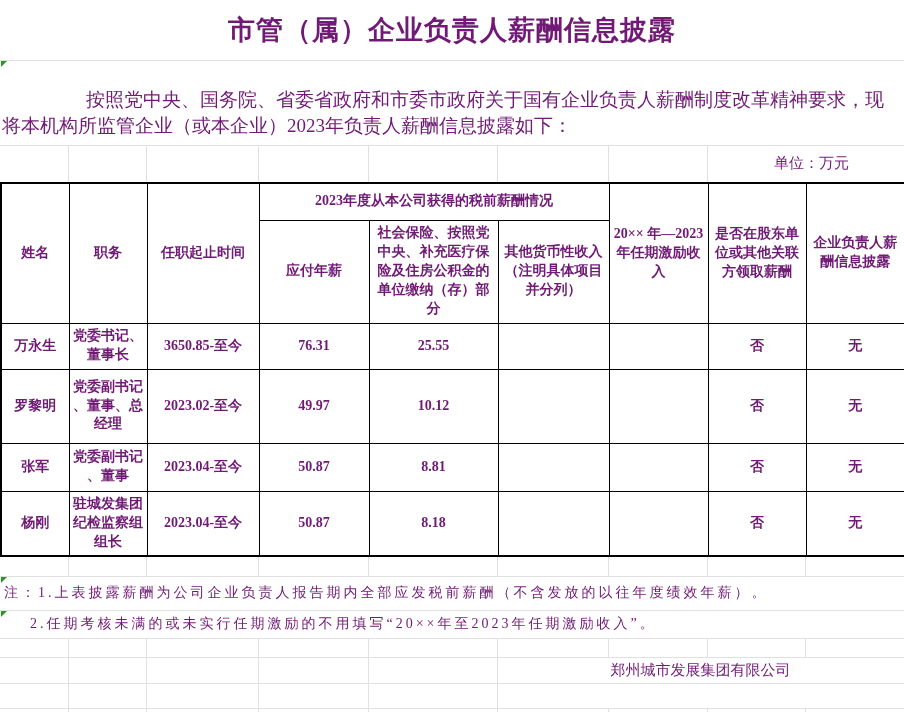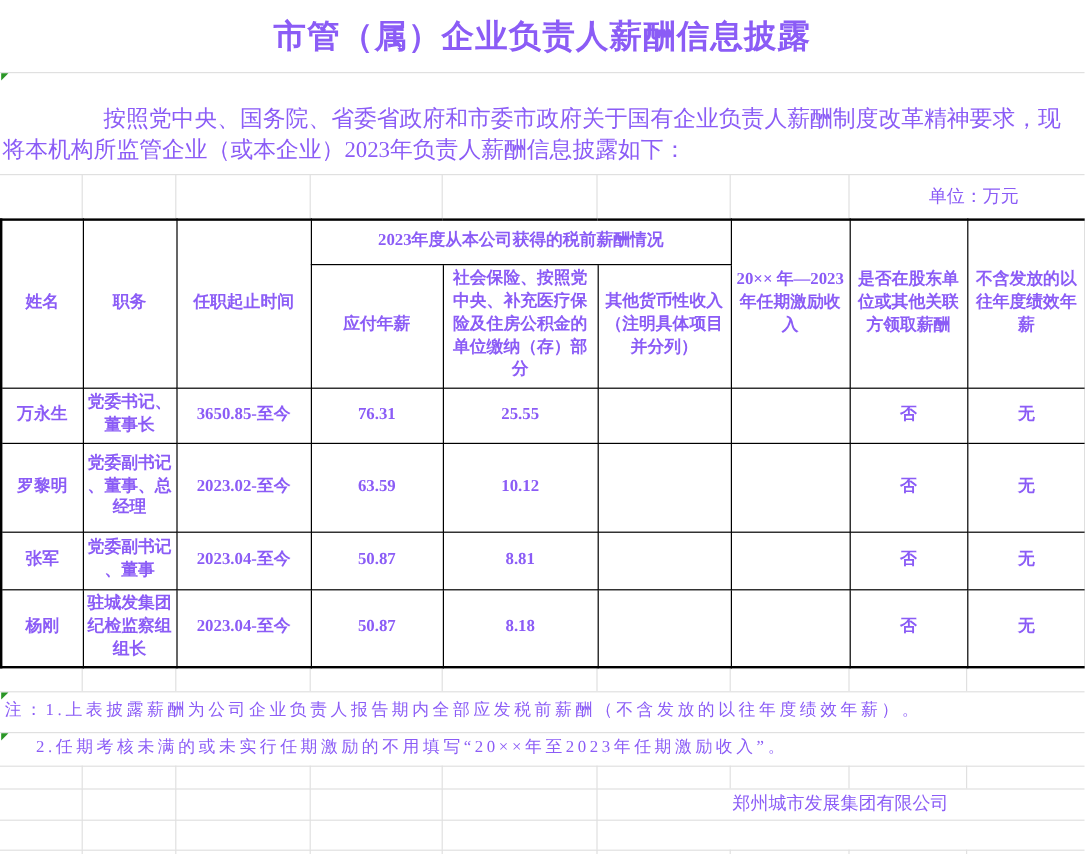--- a/index.html
+++ b/index.html
@@ -5,7 +5,7 @@
   html,body{margin:0;padding:0;background:#fff;}
   .page{
     position:relative;width:904px;height:712px;background:#ffffff;
-    font-family:"Liberation Serif","DejaVu Serif",serif;color:#8b5cf6;overflow:hidden;
+    font-family:"Liberation Serif","DejaVu Serif",serif;color:#701a75;overflow:hidden;
   }
   .title{
     position:absolute;top:0;left:0;width:904px;height:60px;

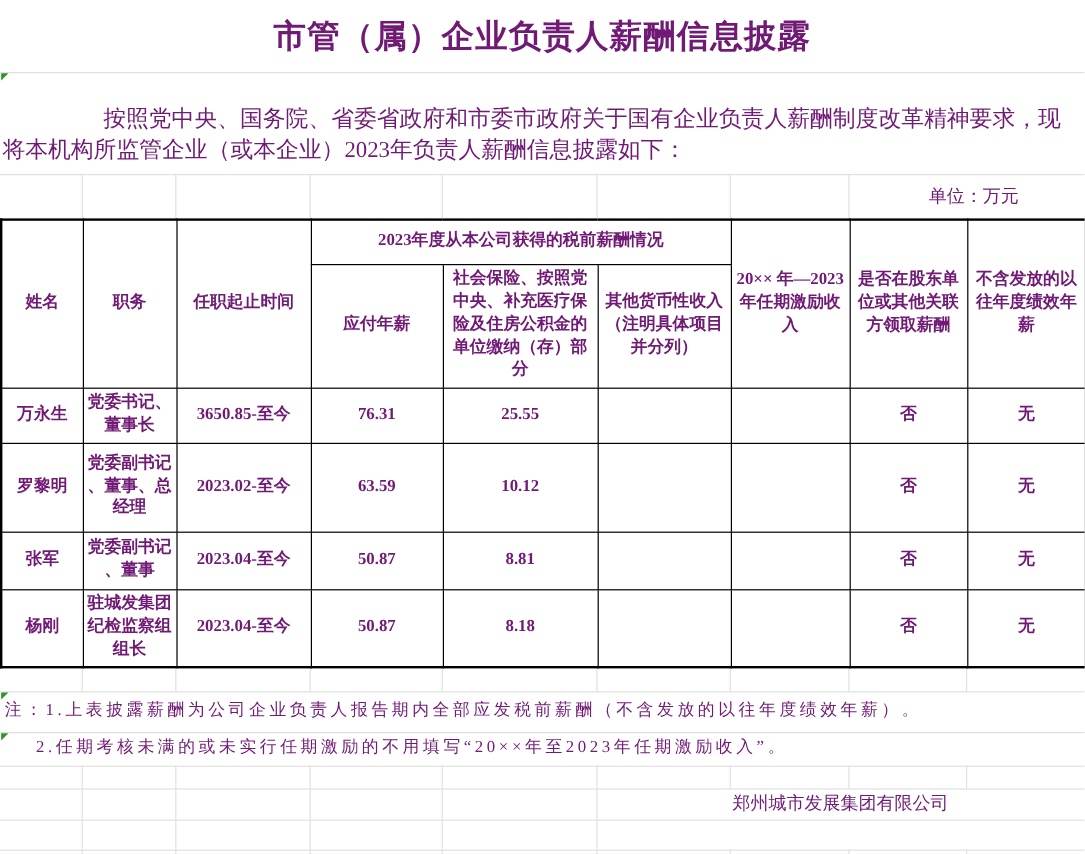--- a/index.html
+++ b/index.html
@@ -134,7 +134,7 @@
       <th colspan="3" class="span-h">2023年度从本公司获得的税前薪酬情况</th>
       <th rowspan="2">20×× 年—2023年任期激励收入</th>
       <th rowspan="2">是否在股东单位或其他关联方领取薪酬</th>
-      <th rowspan="2">不含发放的以往年度绩效年薪</th>
+      <th rowspan="2">企业负责人薪酬信息披露</th>
     </tr>
     <tr style="height:103px">
       <th class="big">应付年薪</th>

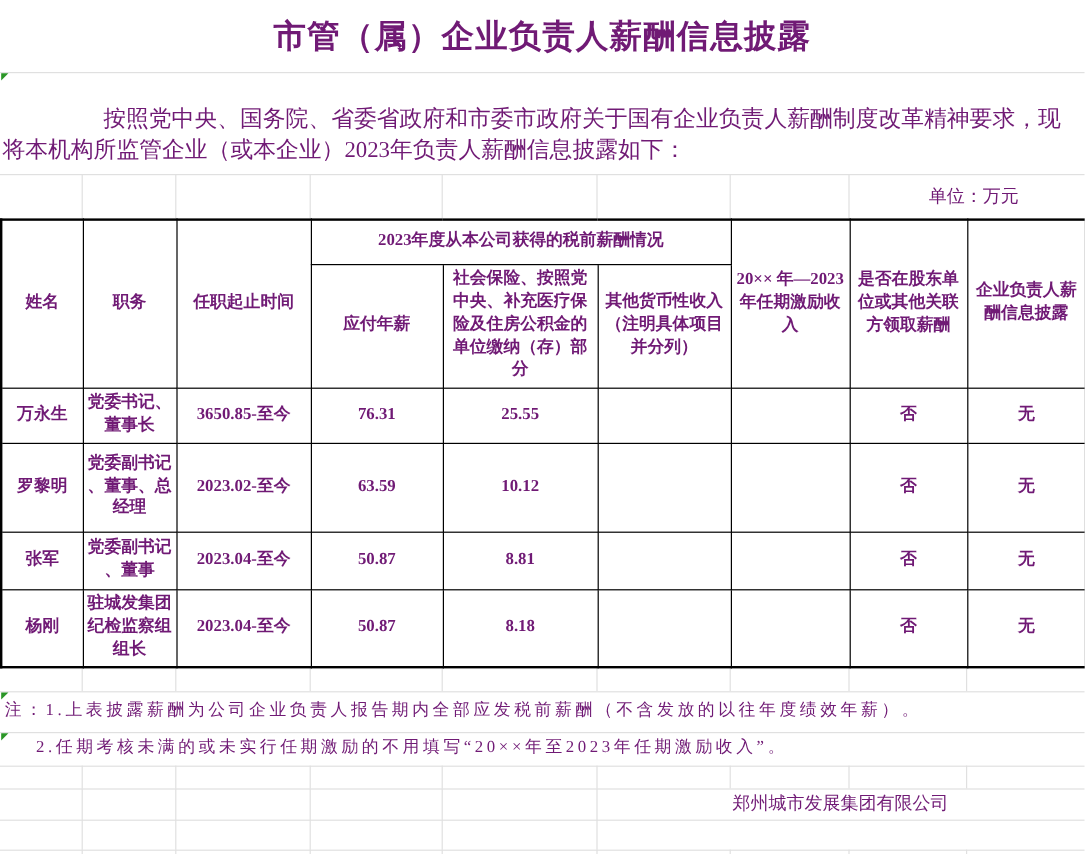--- a/index.html
+++ b/index.html
@@ -156,7 +156,7 @@
       <td class="name-c">罗黎明</td>
       <td class="pos-c">党委副书记、董事、总经理</td>
       <td class="term-c">2023.02-至今</td>
-      <td class="num-c">63.59</td>
+      <td class="num-c">49.97</td>
       <td class="num-c">10.12</td>
       <td></td>
       <td></td>

